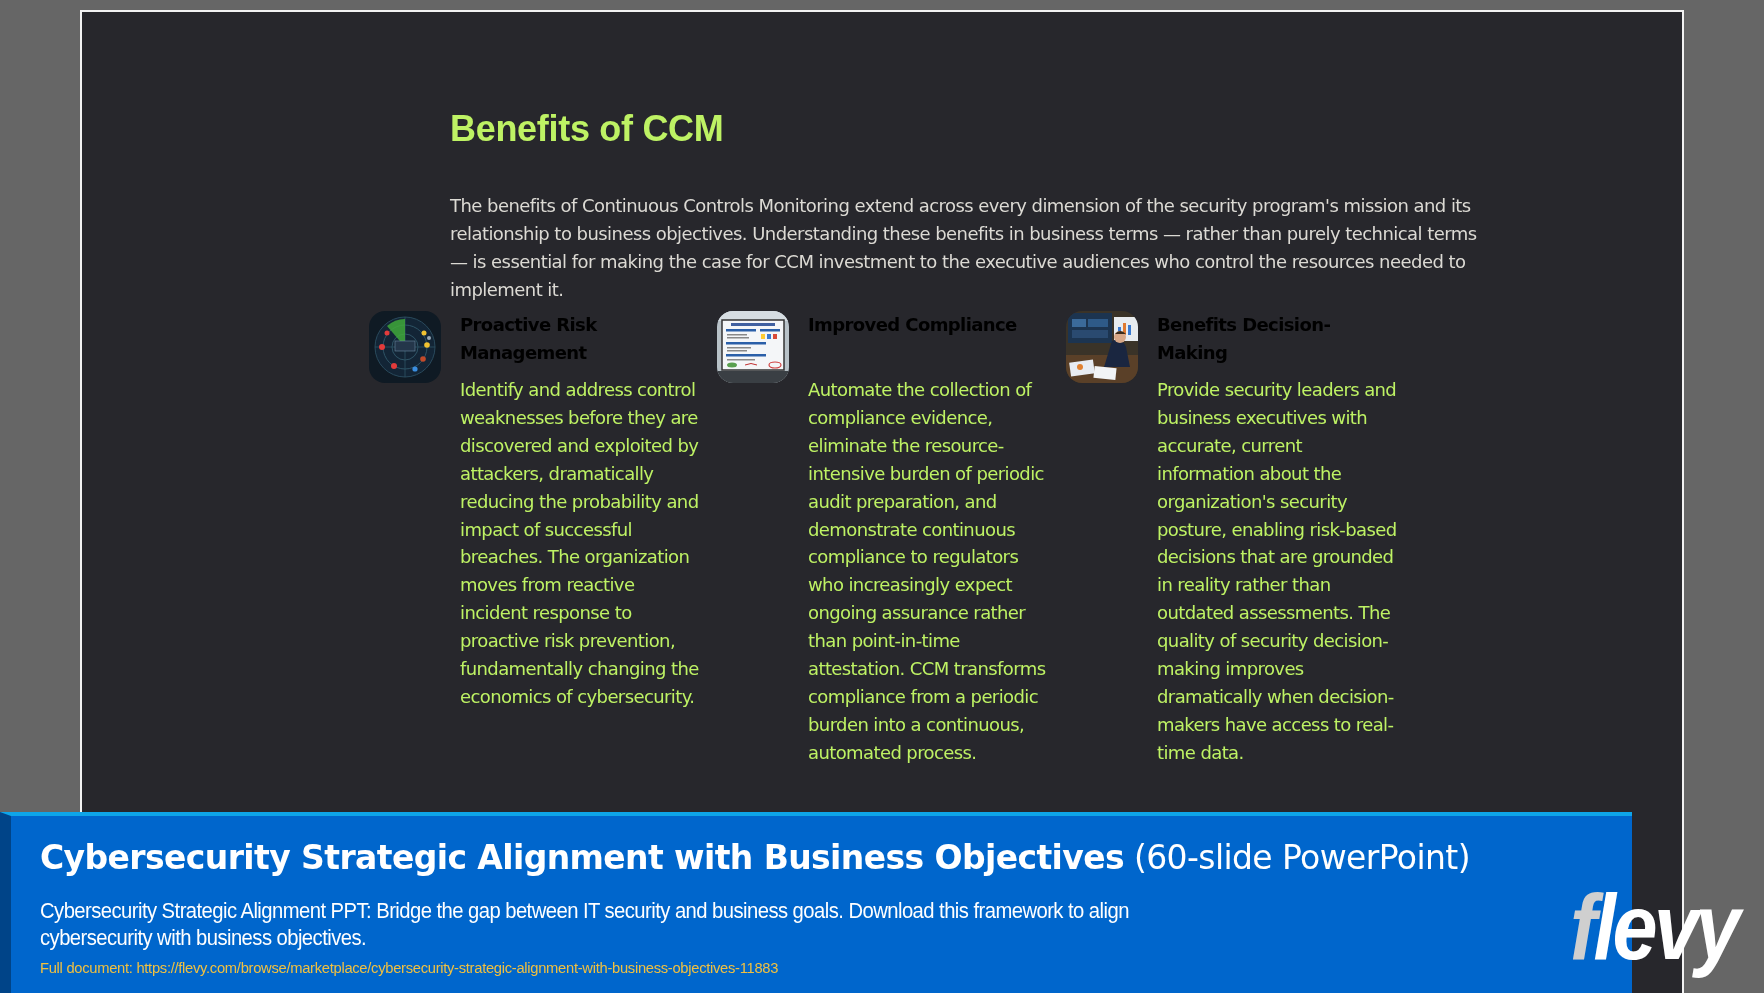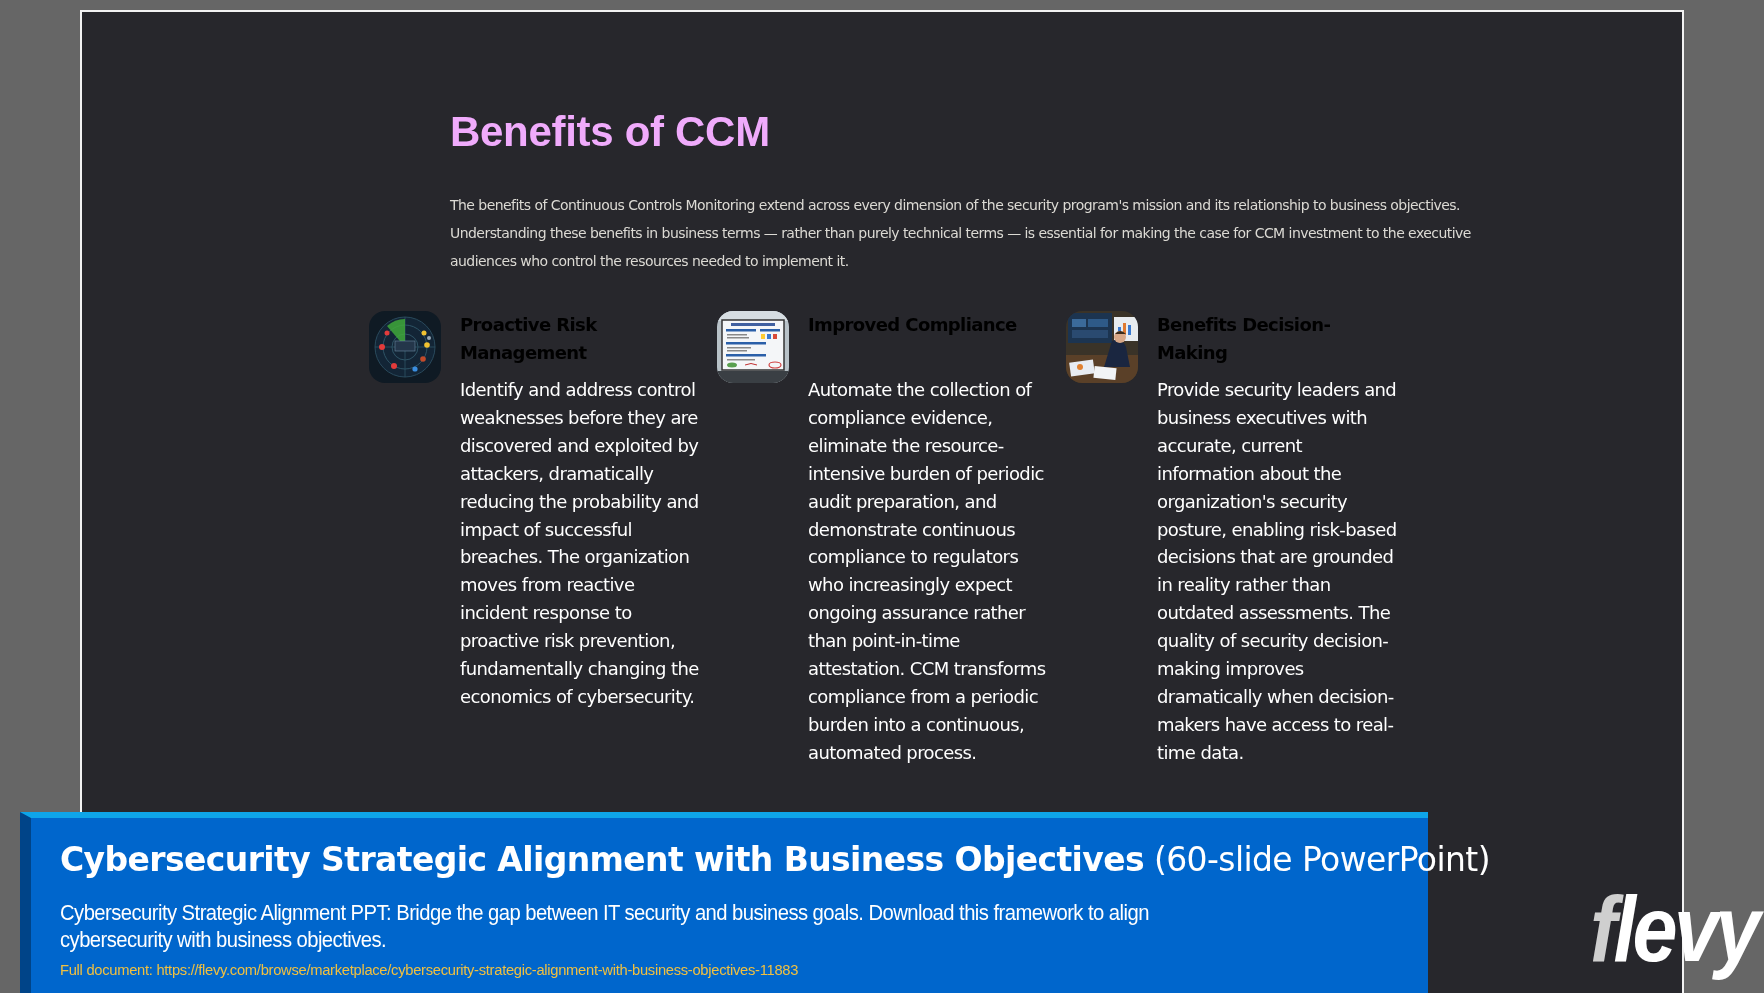--- a/index.html
+++ b/index.html
@@ -13,7 +13,7 @@
   .slide-title {
     position: absolute; left: 368px; top: 96px;
     font-family: "Liberation Sans", sans-serif; font-weight: bold;
-    font-size: 42px; color: #f0abfc; letter-spacing: -0.3px;
+    font-size: 36px; color: #bef264; letter-spacing: -0.3px;
     white-space: nowrap;
   }
   .intro {

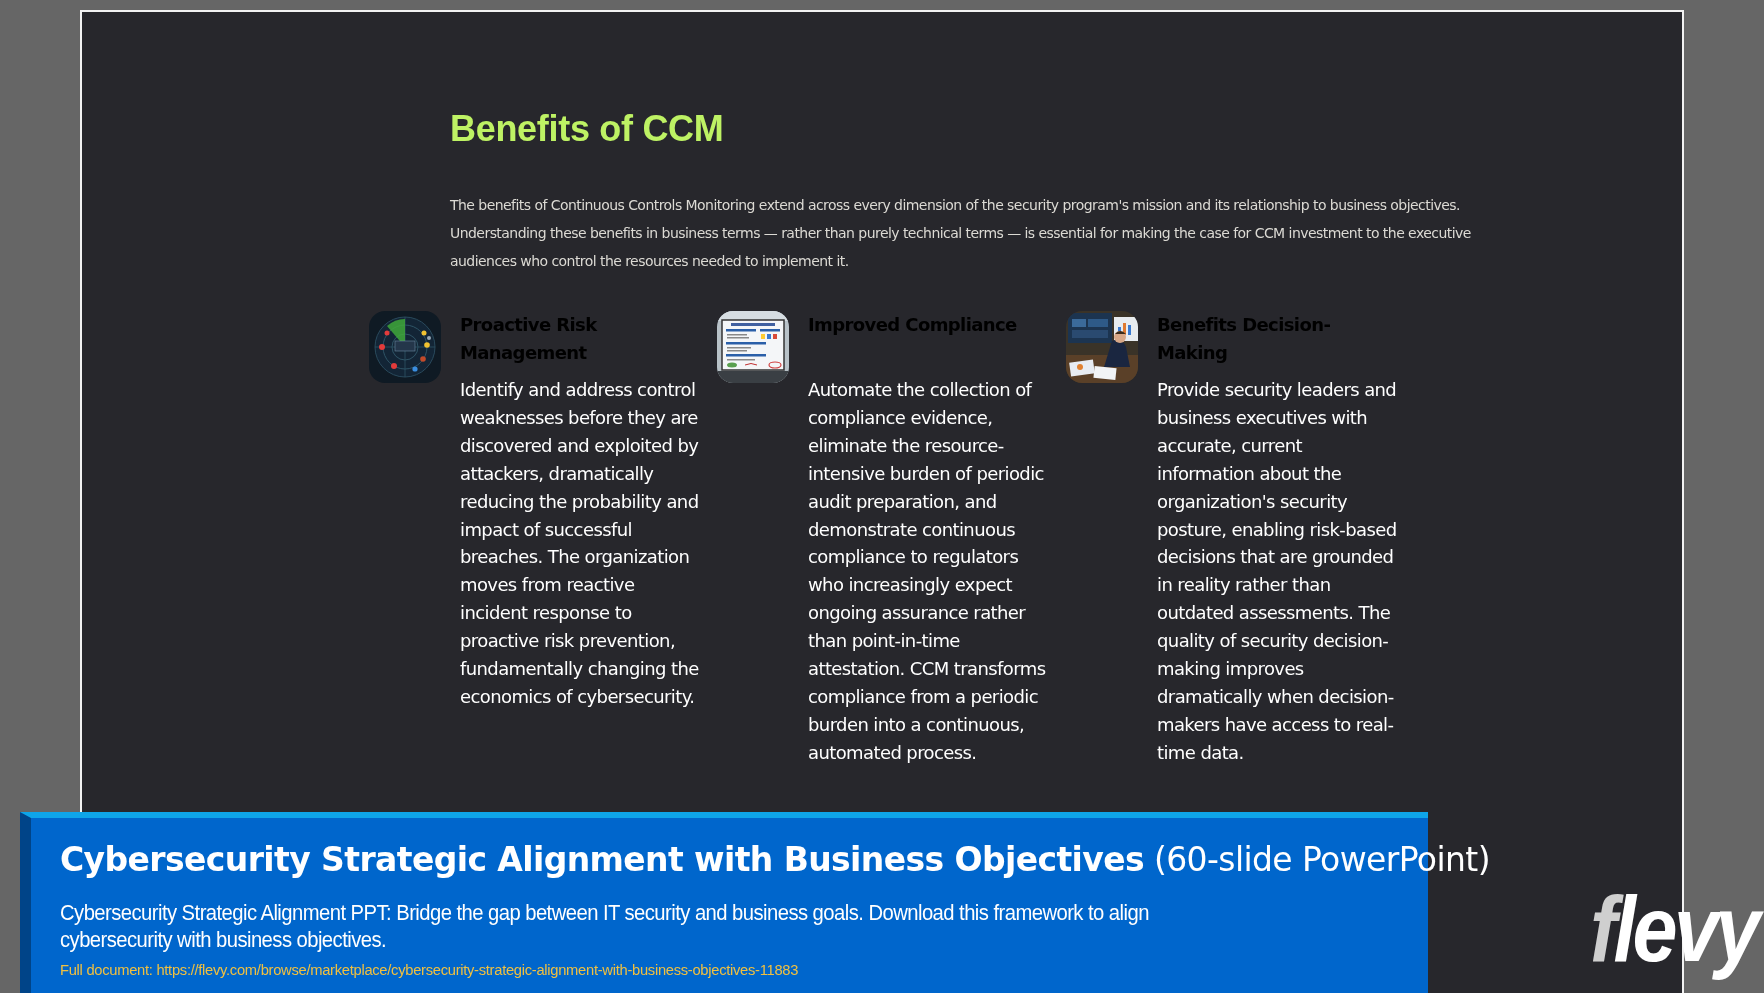--- a/index.html
+++ b/index.html
@@ -18,7 +18,7 @@
   }
   .intro {
     position: absolute; left: 368px; top: 180px; width: 1030px;
-    font-family: "DejaVu Sans", sans-serif; font-size: 14px; line-height: 27.9px;
+    font-family: "DejaVu Sans", sans-serif; font-size: 18px; line-height: 27.9px;
     color: #dcdad4; letter-spacing: -0.55px;
   }
   .col { position: absolute; top: 311px; width: 340px; }

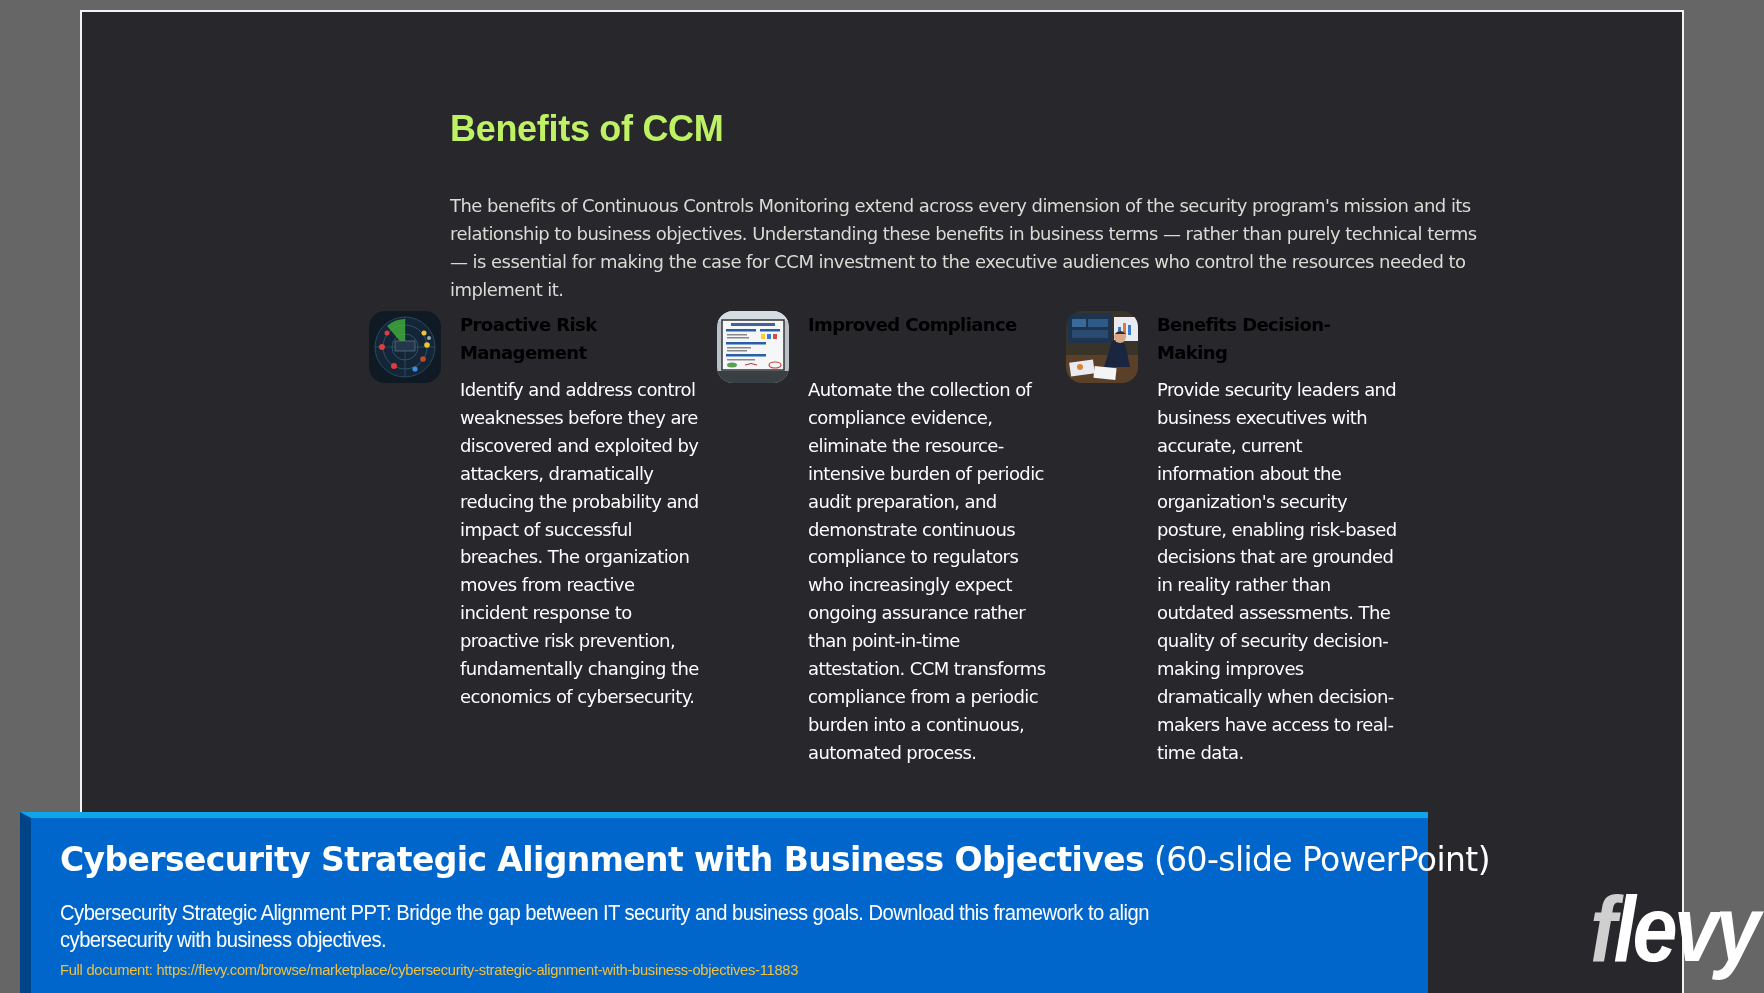--- a/index.html
+++ b/index.html
@@ -34,7 +34,7 @@
   .col .body {
     position: absolute; left: 91px; top: 65px; width: 245px;
     font-family: "DejaVu Sans", sans-serif; font-size: 18px; line-height: 27.9px;
-    color: #ffffff; letter-spacing: -0.6px;
+    color: #bef264; letter-spacing: -0.6px;
   }
   #col1 { left: 369px; }
   #col2 { left: 717px; }

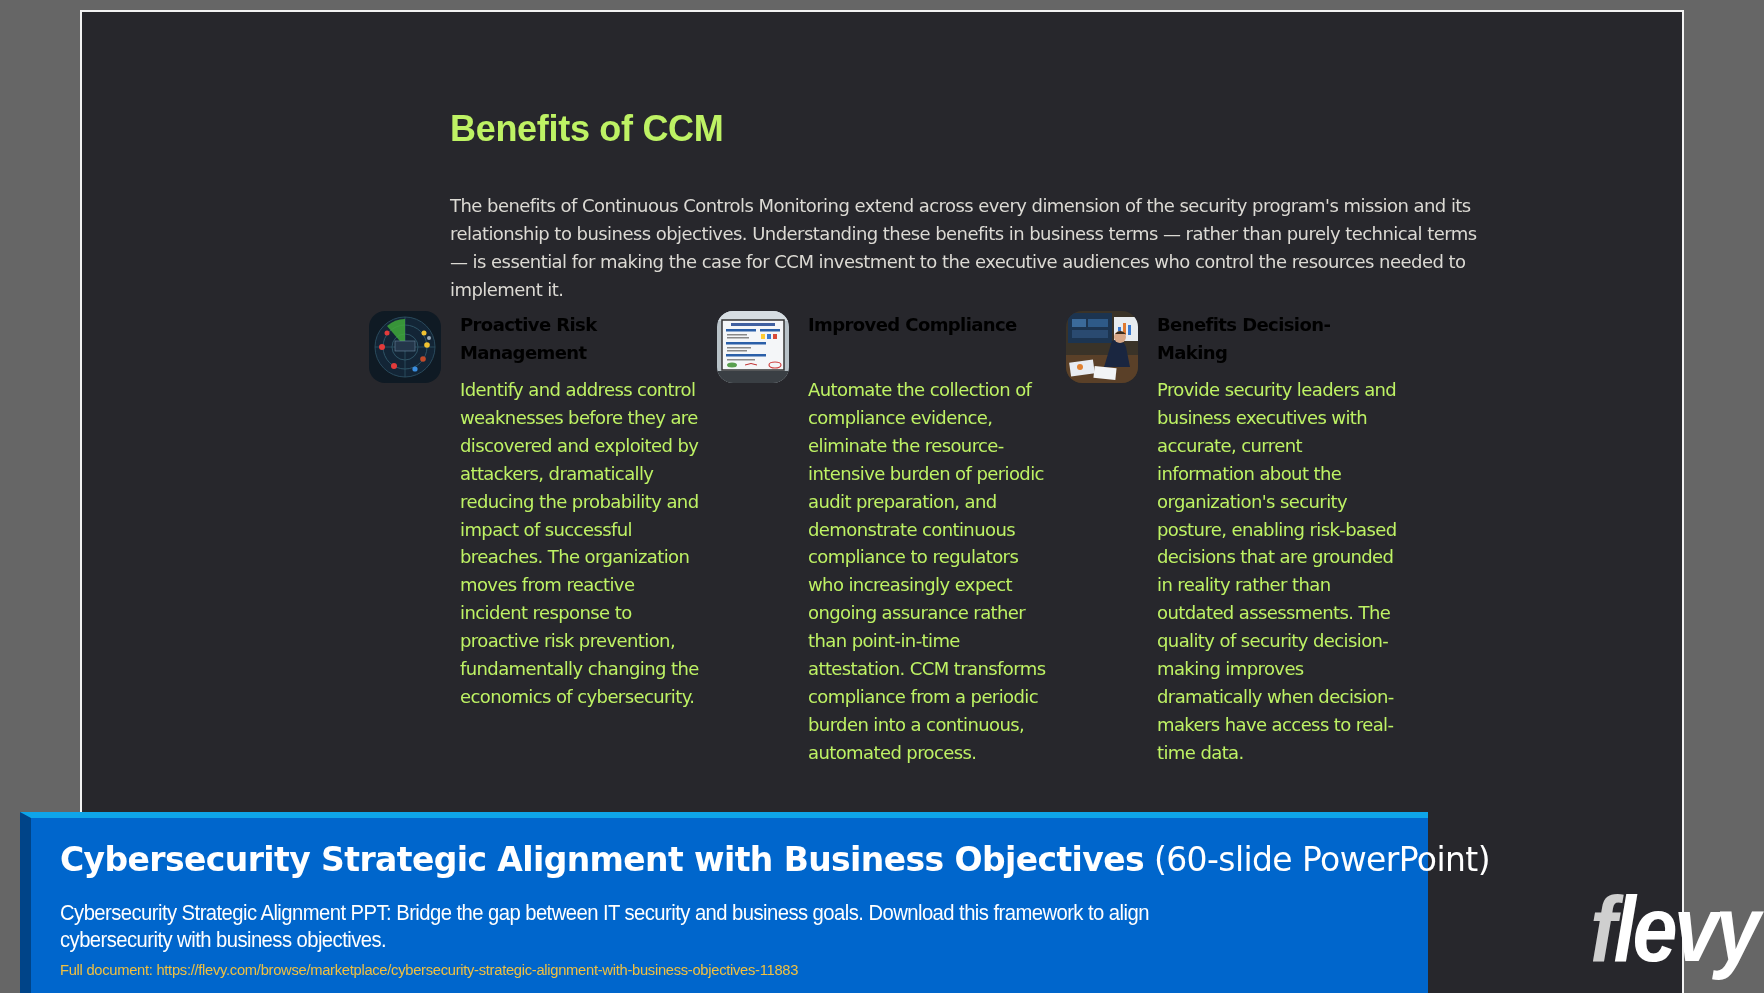--- a/index.html
+++ b/index.html
@@ -41,8 +41,8 @@
   #col3 { left: 1066px; }
 
   .banner {
-    position: absolute; left: 0; top: 812px; width: 1408px; height: 181px;
-    background: #0066cc; border-top: 6px solid #0ea5e9; border-left: 11px solid #004488; margin-left: 20px;
+    position: absolute; left: 0; top: 812px; width: 1632px; height: 181px;
+    background: #0066cc; border-top: 4px solid #0ea5e9; border-left: 11px solid #004488;
   }
   .banner-title {
     position: absolute; left: 29px; top: 22px; white-space: nowrap;

